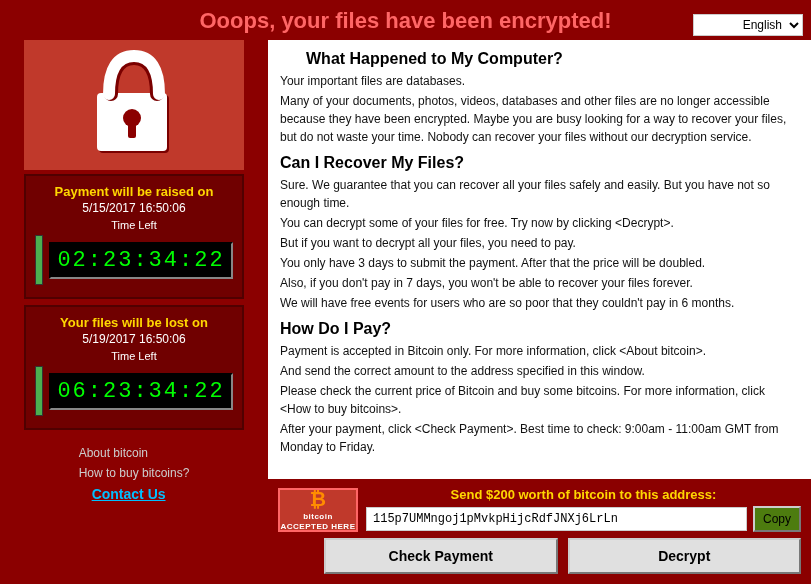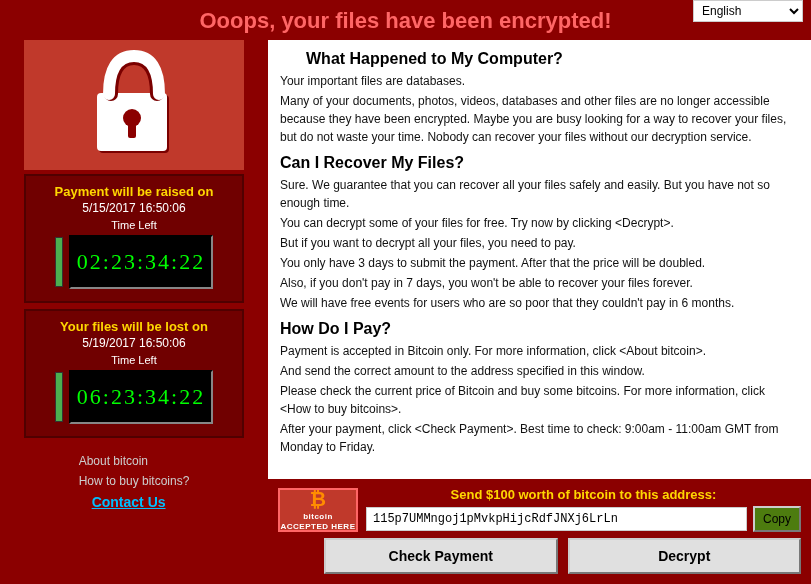--- a/index.html
+++ b/index.html
@@ -25,12 +25,13 @@
     .lang-select {
       position: absolute;
       right: 8px;
-      top: 0;
+      top: 14px;
       background: #fff;
       border: 1px solid #ccc;
       font-size: 12px;
       padding: 2px 4px;
       width: 110px;
+      text-align: right;
     }
 
     .main-container {

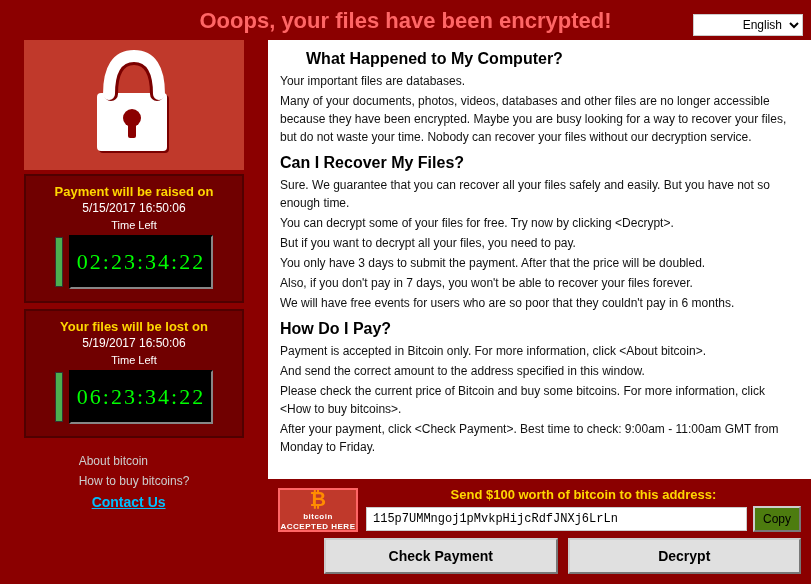--- a/index.html
+++ b/index.html
@@ -114,11 +114,11 @@
     .timer-display {
       color: #00FF00;
       font-size: 22px;
-      font-family: Liberation Serif, serif;
+      font-family: Liberation Mono, monospace;
       letter-spacing: 2px;
       border: 2px inset #333;
       background: #000;
-      padding: 12px 6px;
+      padding: 4px 6px;
       display: inline-block;
     }
 

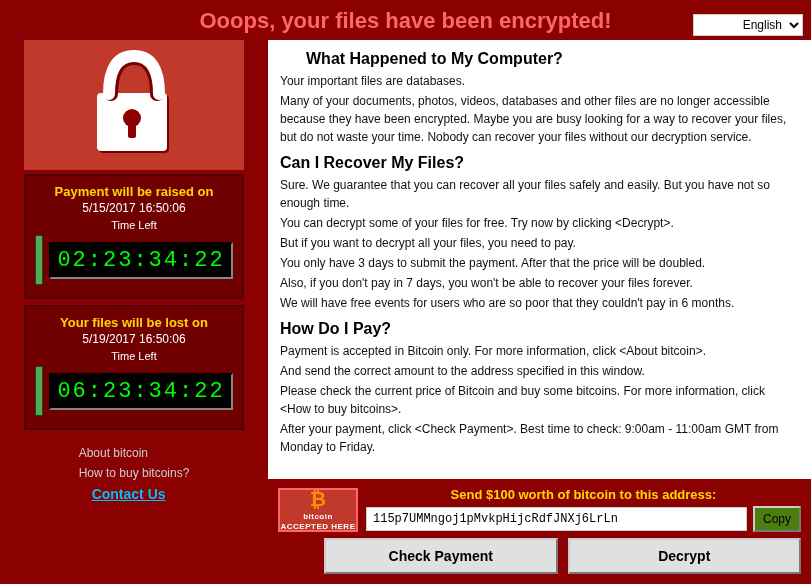--- a/index.html
+++ b/index.html
@@ -372,7 +372,7 @@
         </div>
 
         <div style="flex:1; display:flex; flex-direction:column; gap:4px;">
-          <div class="send-label">Send $100 worth of bitcoin to this address:</div>
+          <div class="send-label">Send $200 worth of bitcoin to this address:</div>
           <div class="address-row">
             <input class="address-input" type="text" readonly="" value="115p7UMMngoj1pMvkpHijcRdfJNXj6LrLn" style="">
             <button class="copy-btn">Copy</button>

